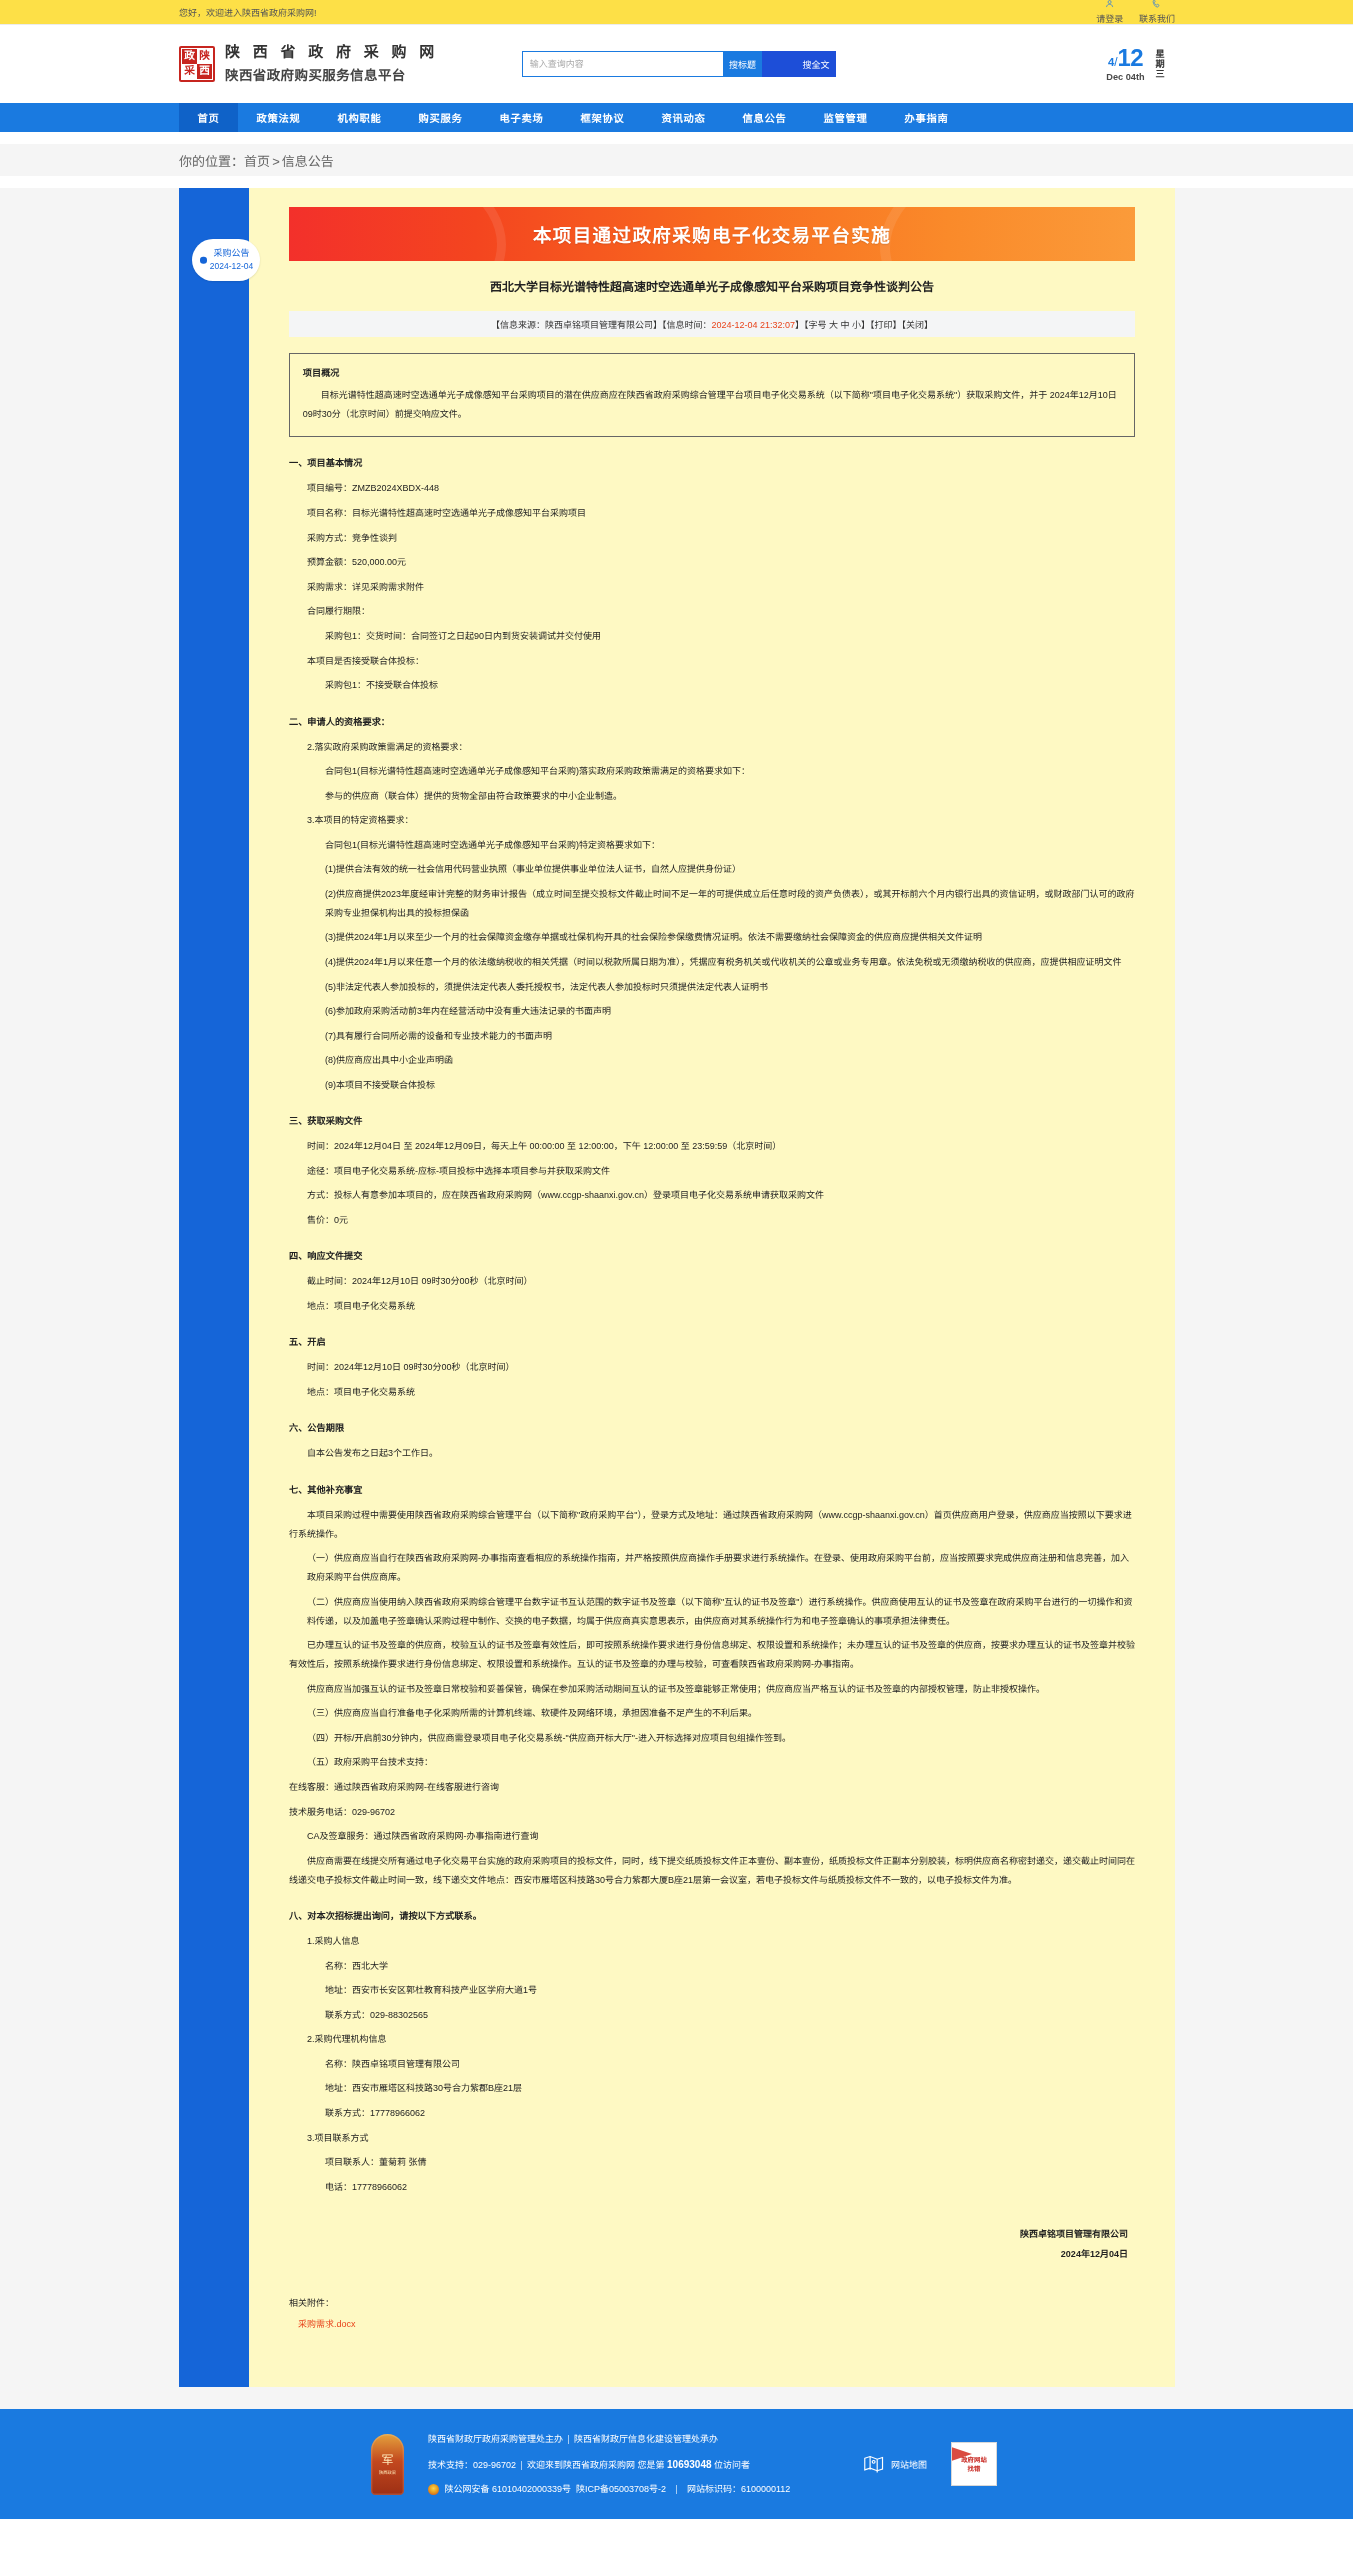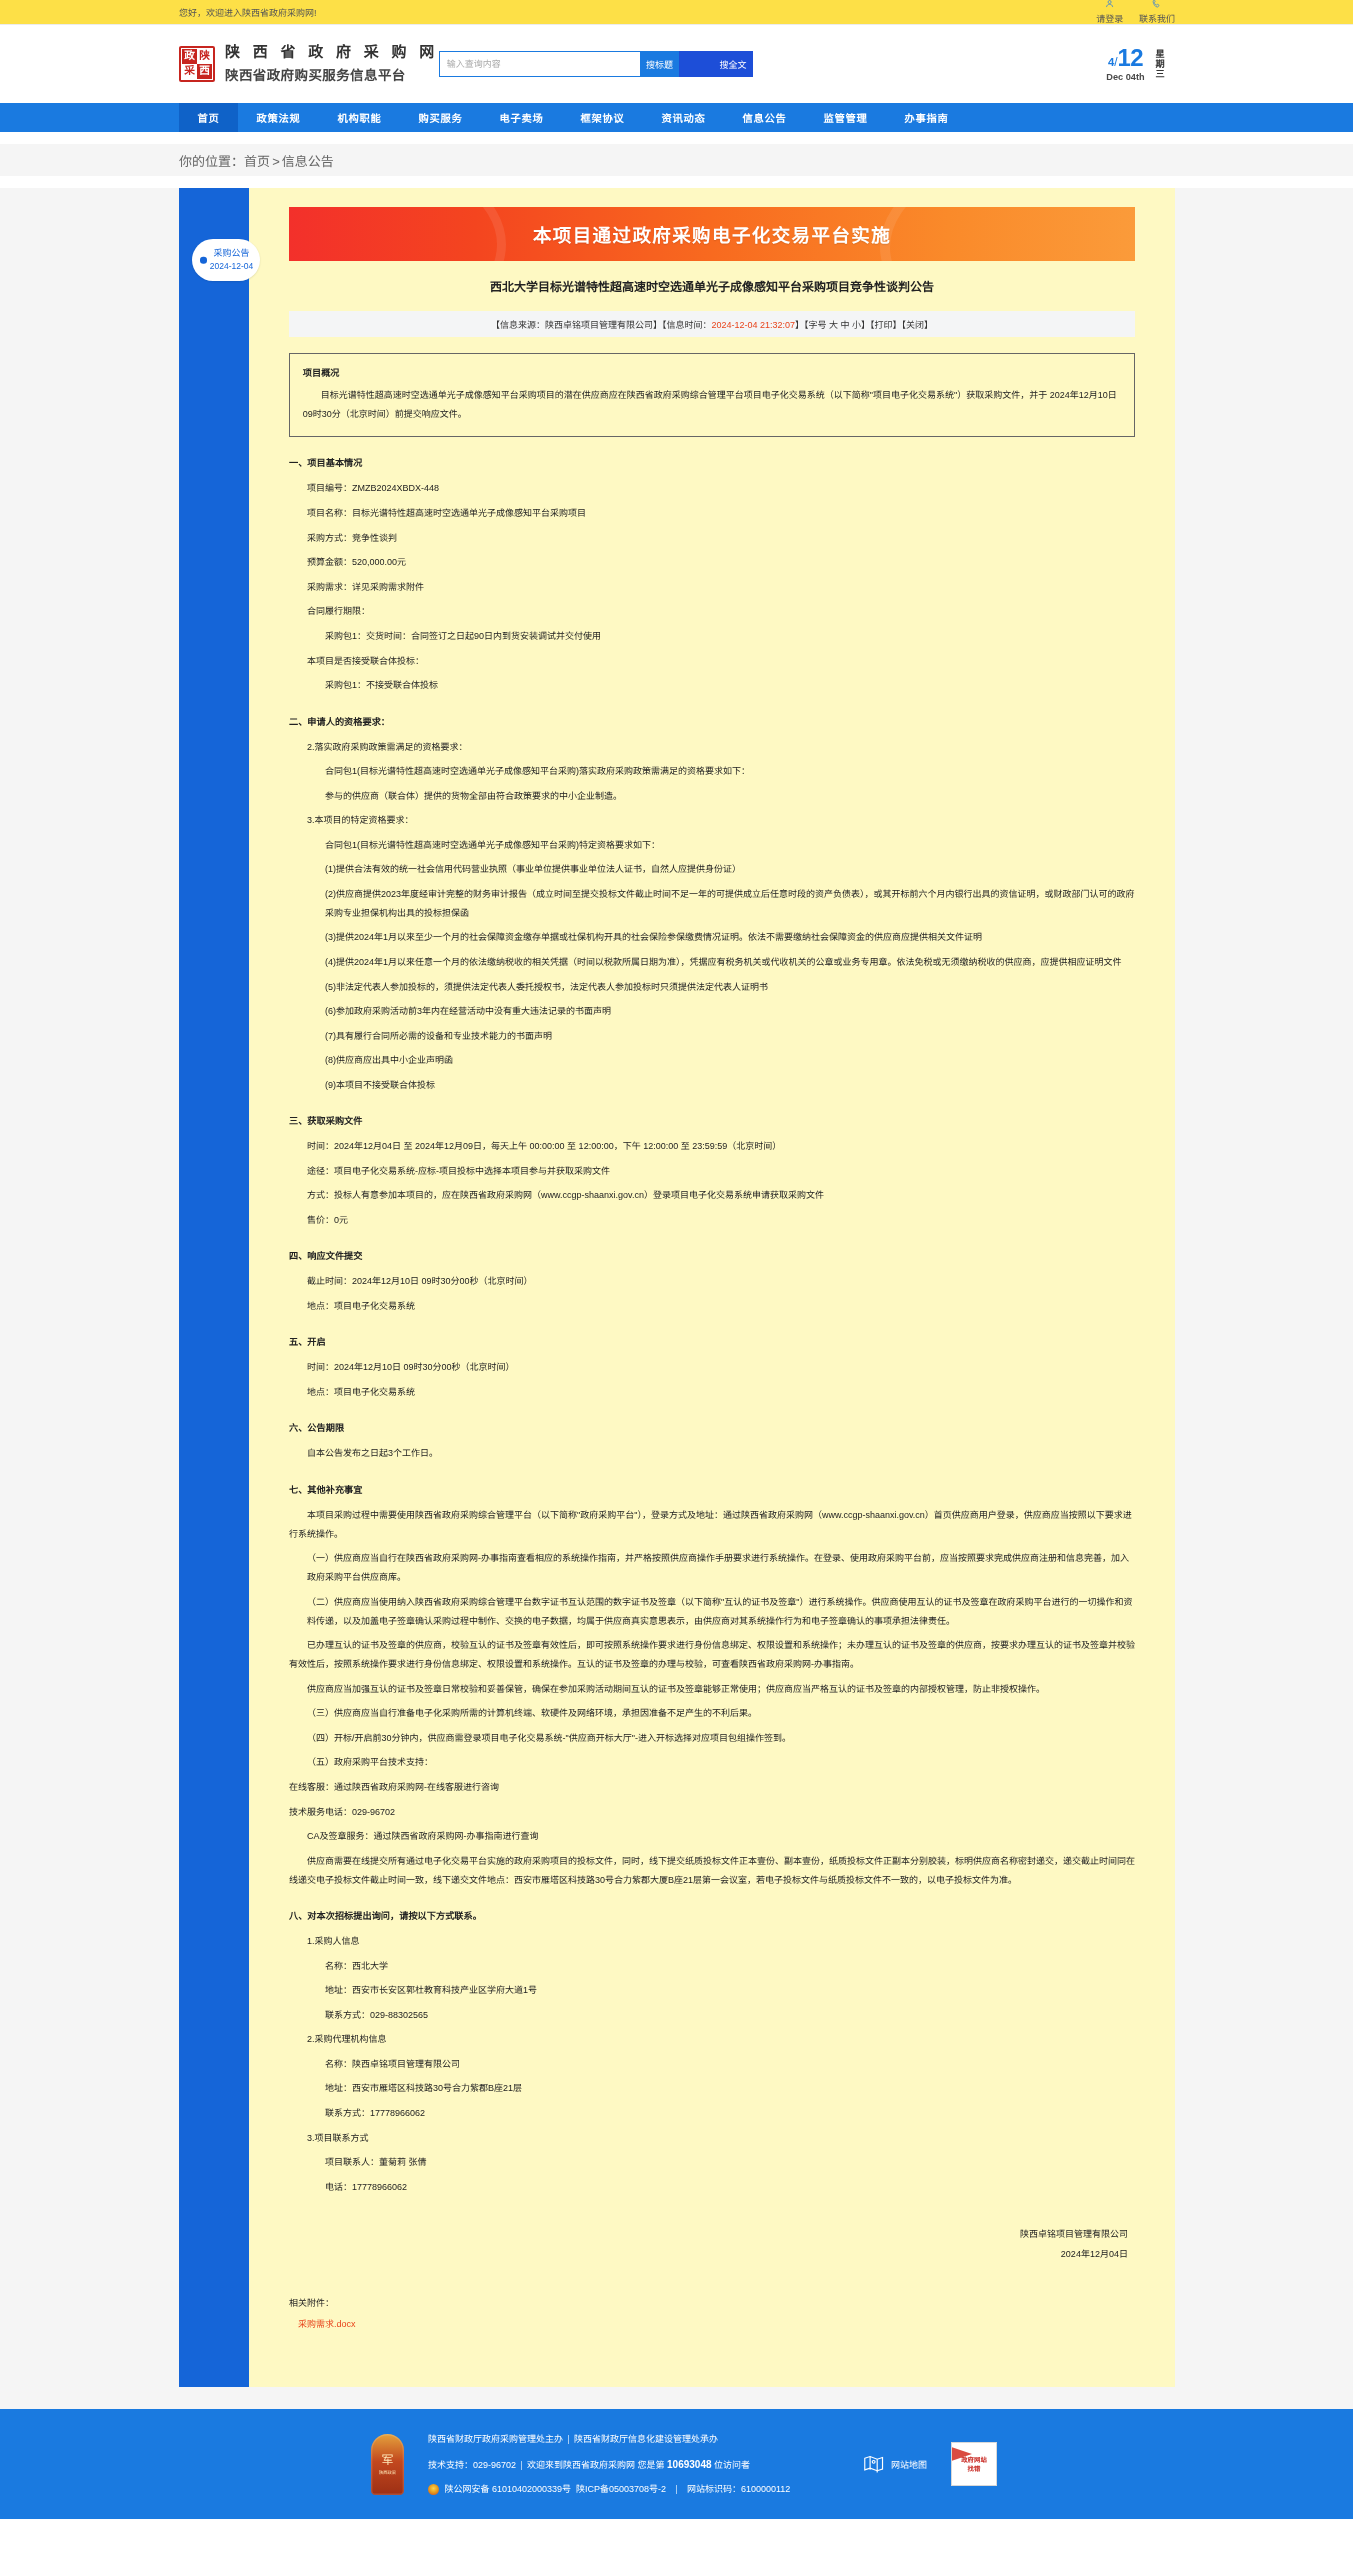--- a/index.html
+++ b/index.html
@@ -82,6 +82,7 @@
   }
 
   .search-block {
+    margin-left:83px;
     display:flex; align-items:stretch; height:25.6px;
   }
   .search-input {

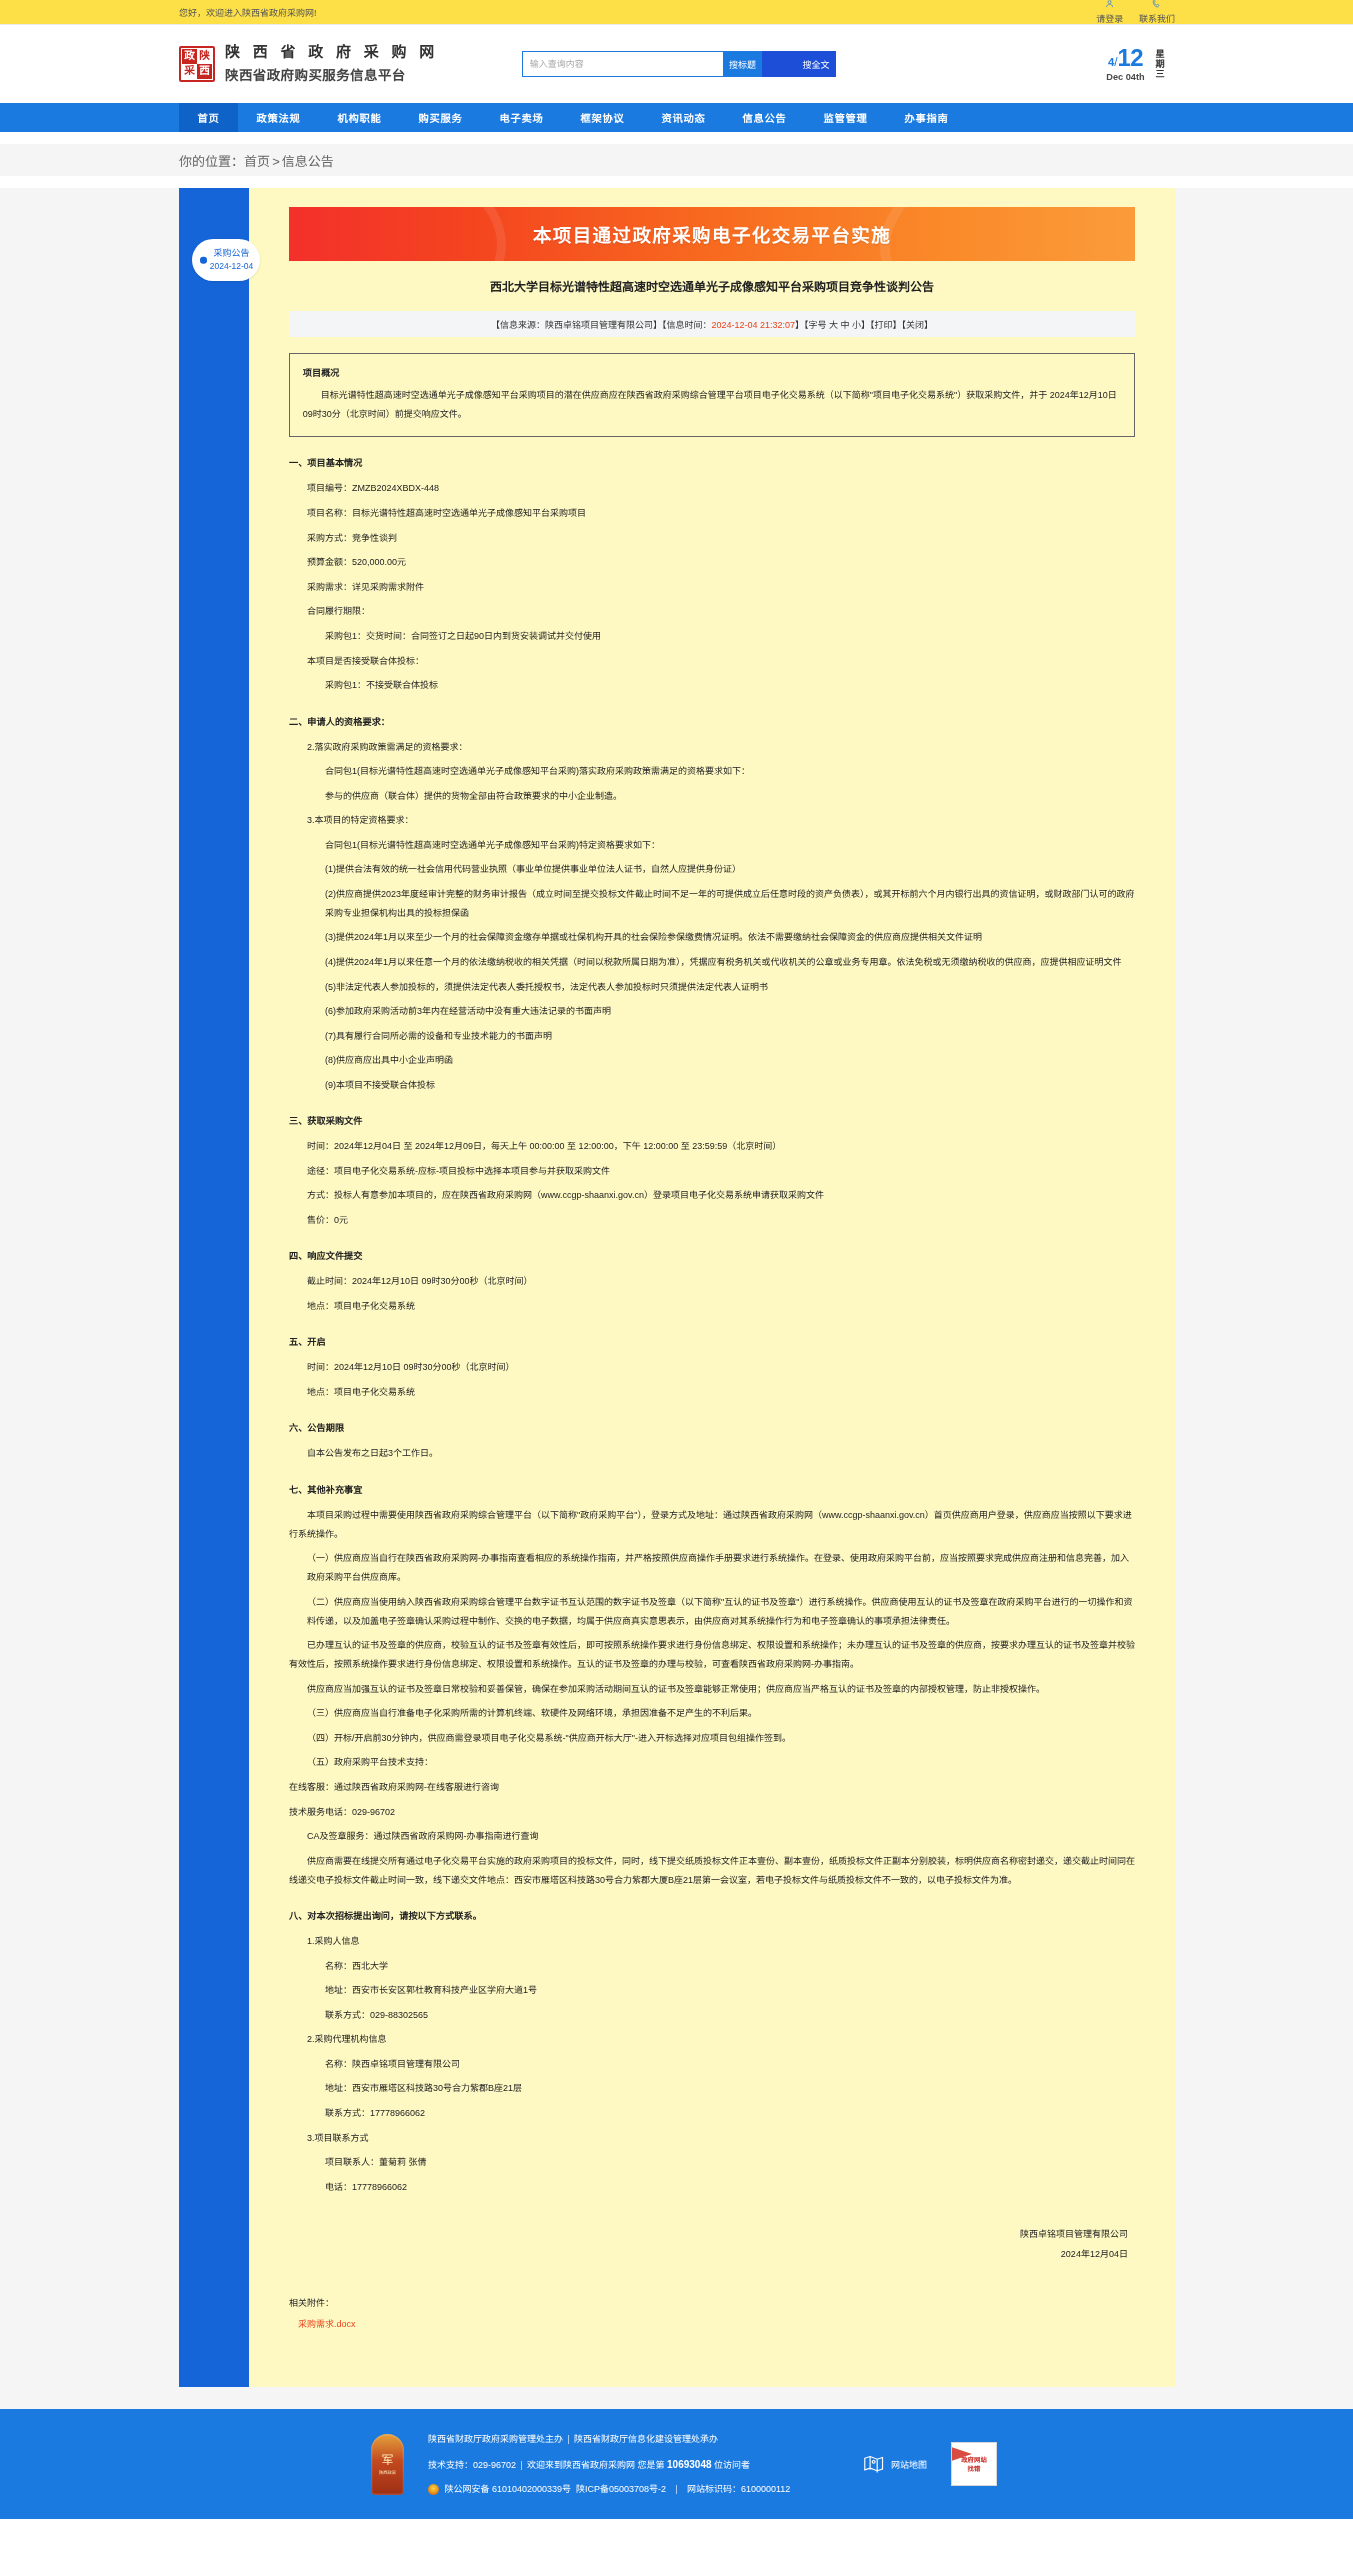--- a/index.html
+++ b/index.html
@@ -249,7 +249,7 @@
   .i2 { padding-left:4em; }
   .ind { text-indent:2em; }
 
-  .sign-wrap { margin-top:28.5px; text-align:right; }
+  .sign-wrap { margin-top:28.5px; text-align:right;font-weight:bold; }
   .sign-line { font-size:9px; color:#222; line-height:2.2; padding-right:7.1px; }
 
   .attach-h { font-size:9px; color:#222; margin-top:31px; margin-bottom:8.5px; }

